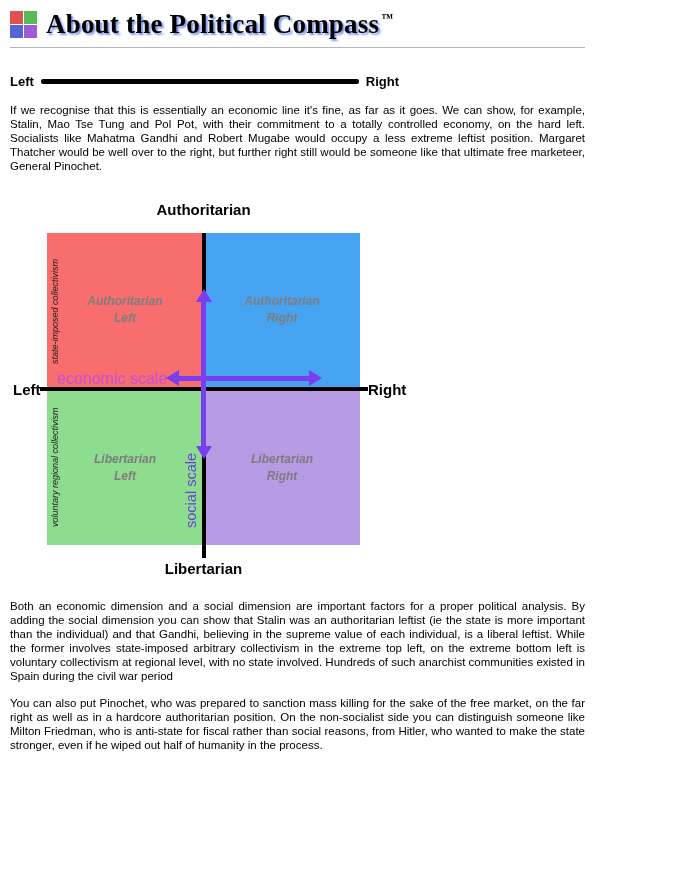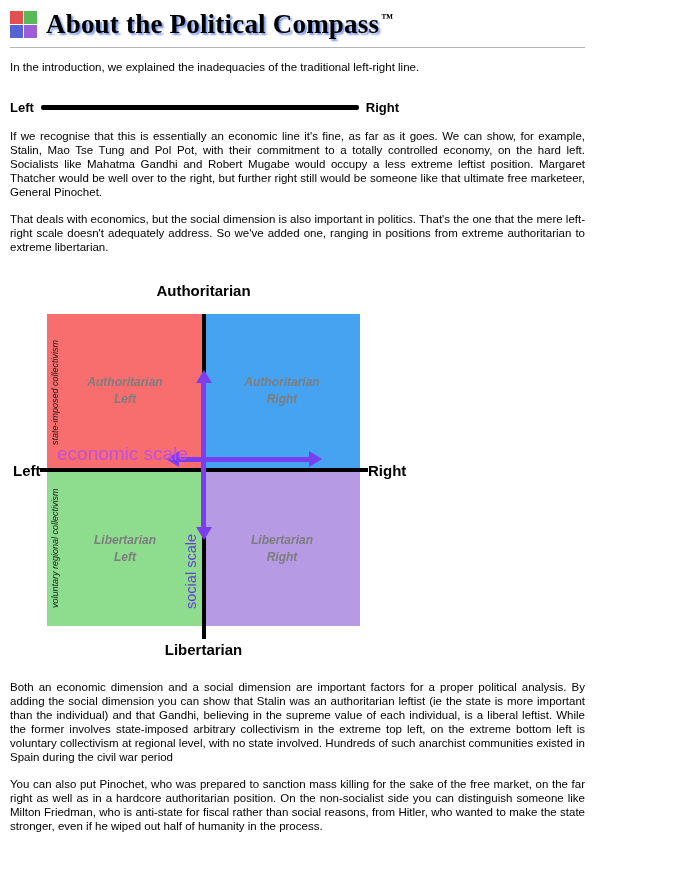--- a/index.html
+++ b/index.html
@@ -231,7 +231,6 @@
     <h1 class="title"><span>About the Political Compass</span><sup>™</sup></h1>
   </div>
 
-  <p class="para first">In the introduction, we explained the inadequacies of the traditional left-right line.</p>
 
   <div class="lr-scale">
     <span class="lbl">Left</span>

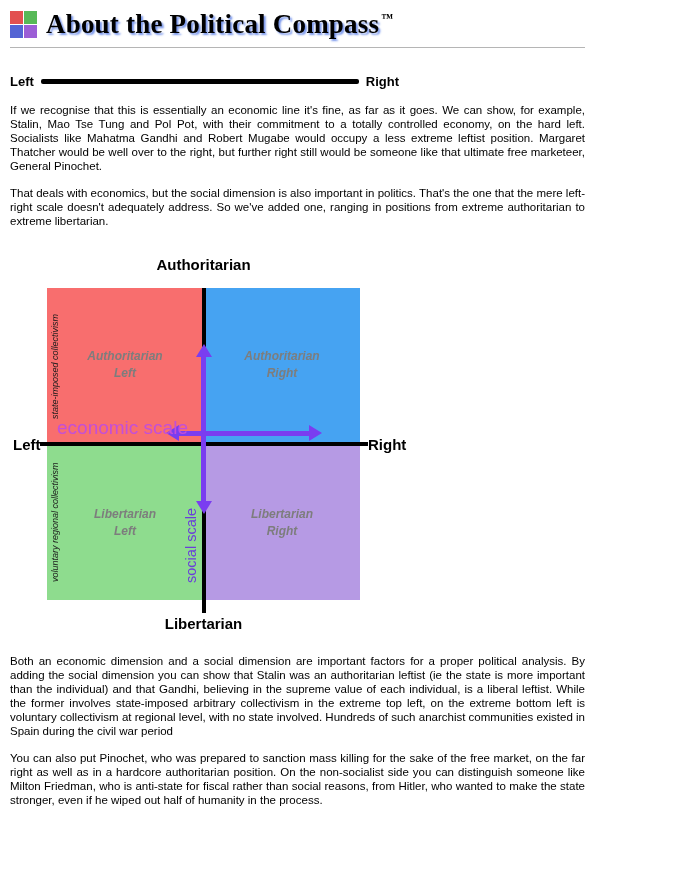--- a/index.html
+++ b/index.html
@@ -240,7 +240,6 @@
 
   <p class="para">If we recognise that this is essentially an economic line it's fine, as far as it goes. We can show, for example, Stalin, Mao Tse Tung and Pol Pot, with their commitment to a totally controlled economy, on the hard left. Socialists like Mahatma Gandhi and Robert Mugabe would occupy a less extreme leftist position. Margaret Thatcher would be well over to the right, but further right still would be someone like that ultimate free marketeer, General Pinochet.</p>
 
-  <p class="para">That deals with economics, but the social dimension is also important in politics. That's the one that the mere left-right scale doesn't adequately address. So we've added one, ranging in positions from extreme authoritarian to extreme libertarian.</p>
 
   <figure class="compass">
     <div class="ax-top">Authoritarian</div>

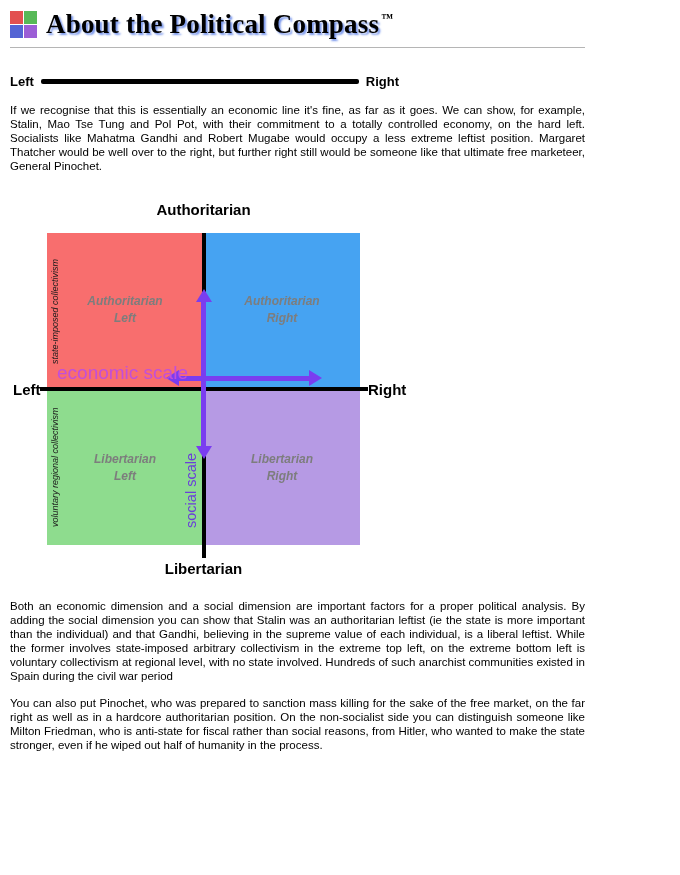--- a/index.html
+++ b/index.html
@@ -199,9 +199,9 @@
 
   .econ-label {
     position: absolute;
-    top: 128px;
+    top: 136px;
     left: 10px;
-    font-size: 19px;
+    font-size: 16px;
     color: var(--econ, #c34fd9);
     z-index: 5;
   }

